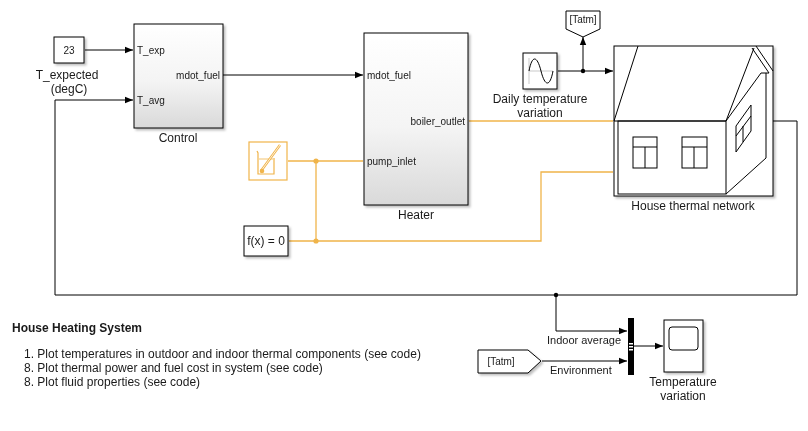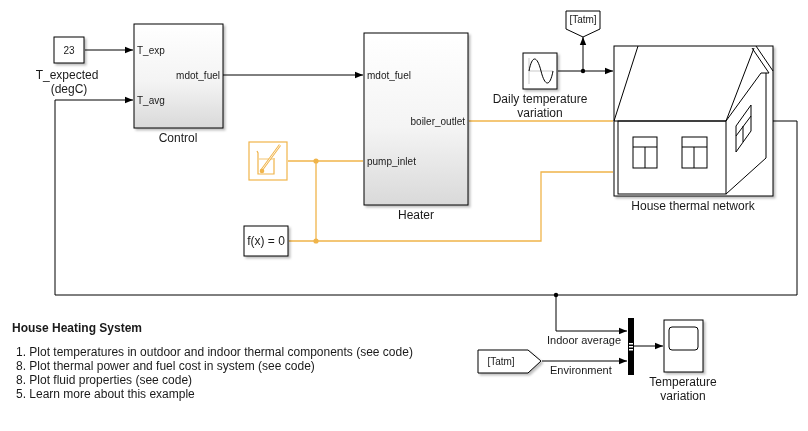--- a/index.html
+++ b/index.html
@@ -13,7 +13,7 @@
     .blk { stroke: #000; stroke-width: 1; }
     .notes { position: absolute; left: 12px; top: 321px; }
     .notes h1 { margin: 0 0 10px 0; font-size: 12px; font-weight: bold; font-family: "Liberation Sans", sans-serif; color: #1a1a1a; }
-    .notes ol { list-style: none; margin: 4px; padding: 0; }
+    .notes ol { list-style: none; margin: 12px; padding: 0; }
     .notes li { font-size: 12px; line-height: 14px; color: #1a1a1a; cursor: pointer; }
   </style>
 </head>

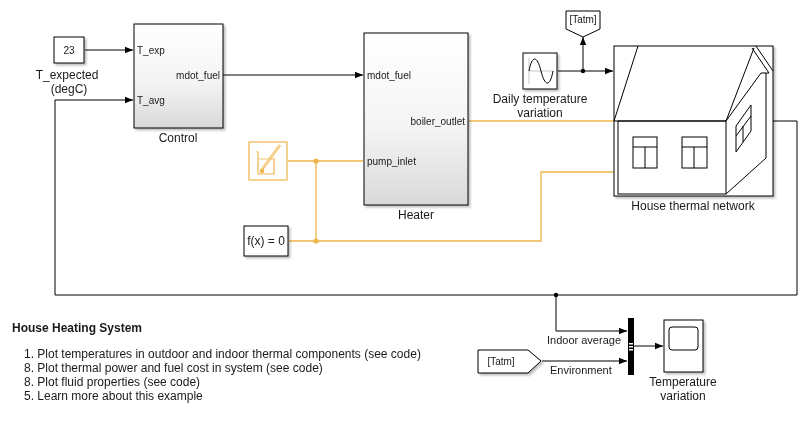--- a/index.html
+++ b/index.html
@@ -176,7 +176,6 @@
     <li>1. Plot temperatures in outdoor and indoor thermal components (see code)</li>
     <li>8. Plot thermal power and fuel cost in system (see code)</li>
     <li>8. Plot fluid properties (see code)</li>
-    <li>5. Learn more about this example</li>
   </ol>
 </div>
 

